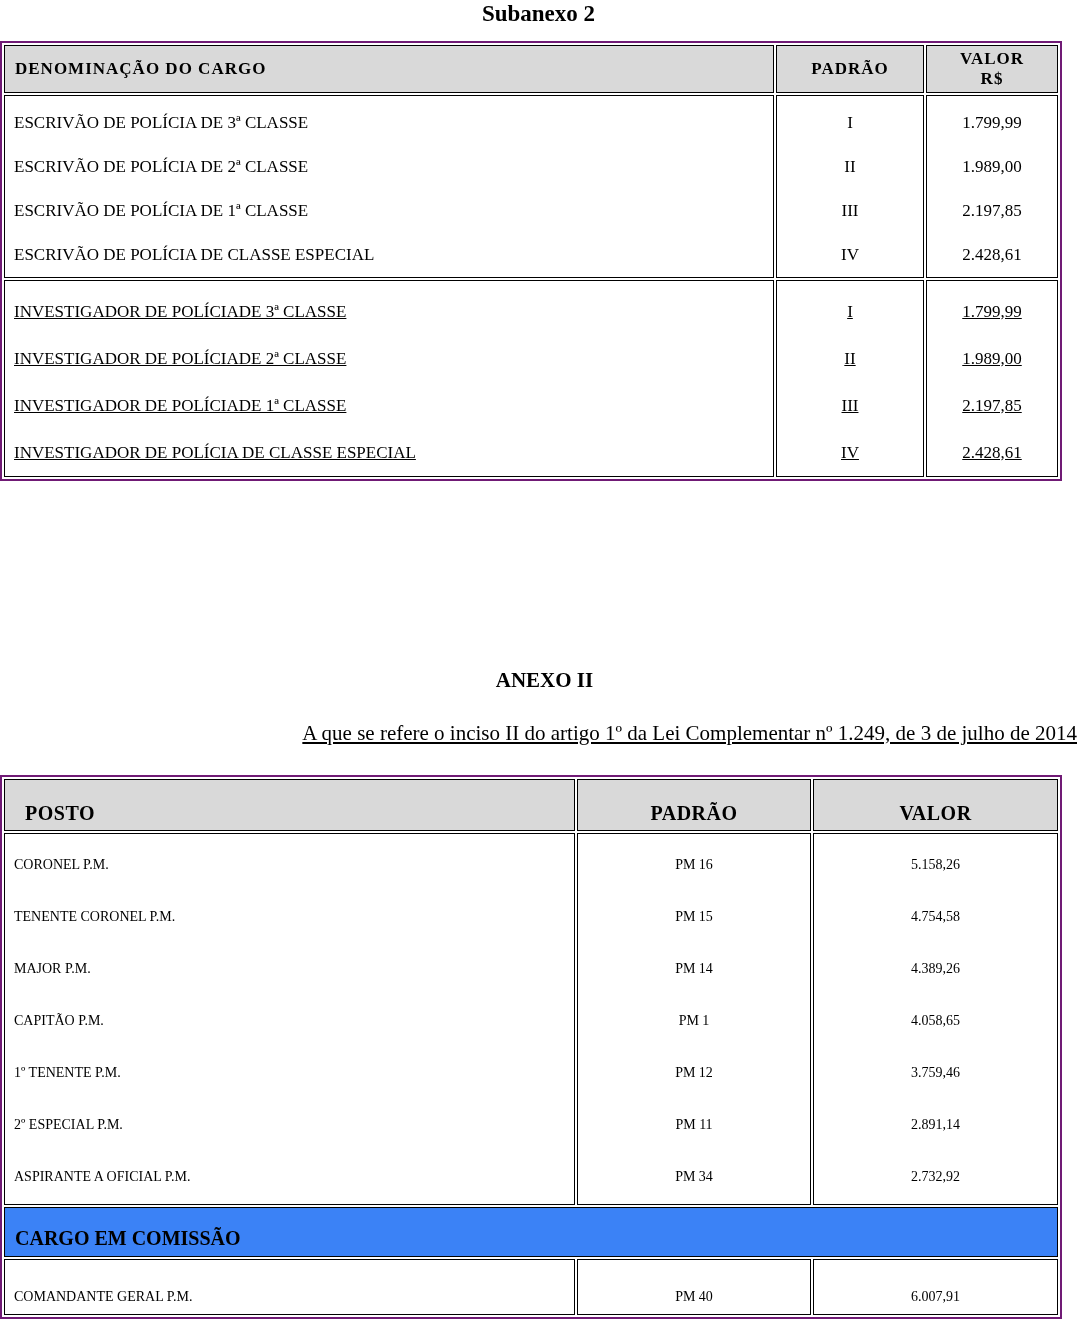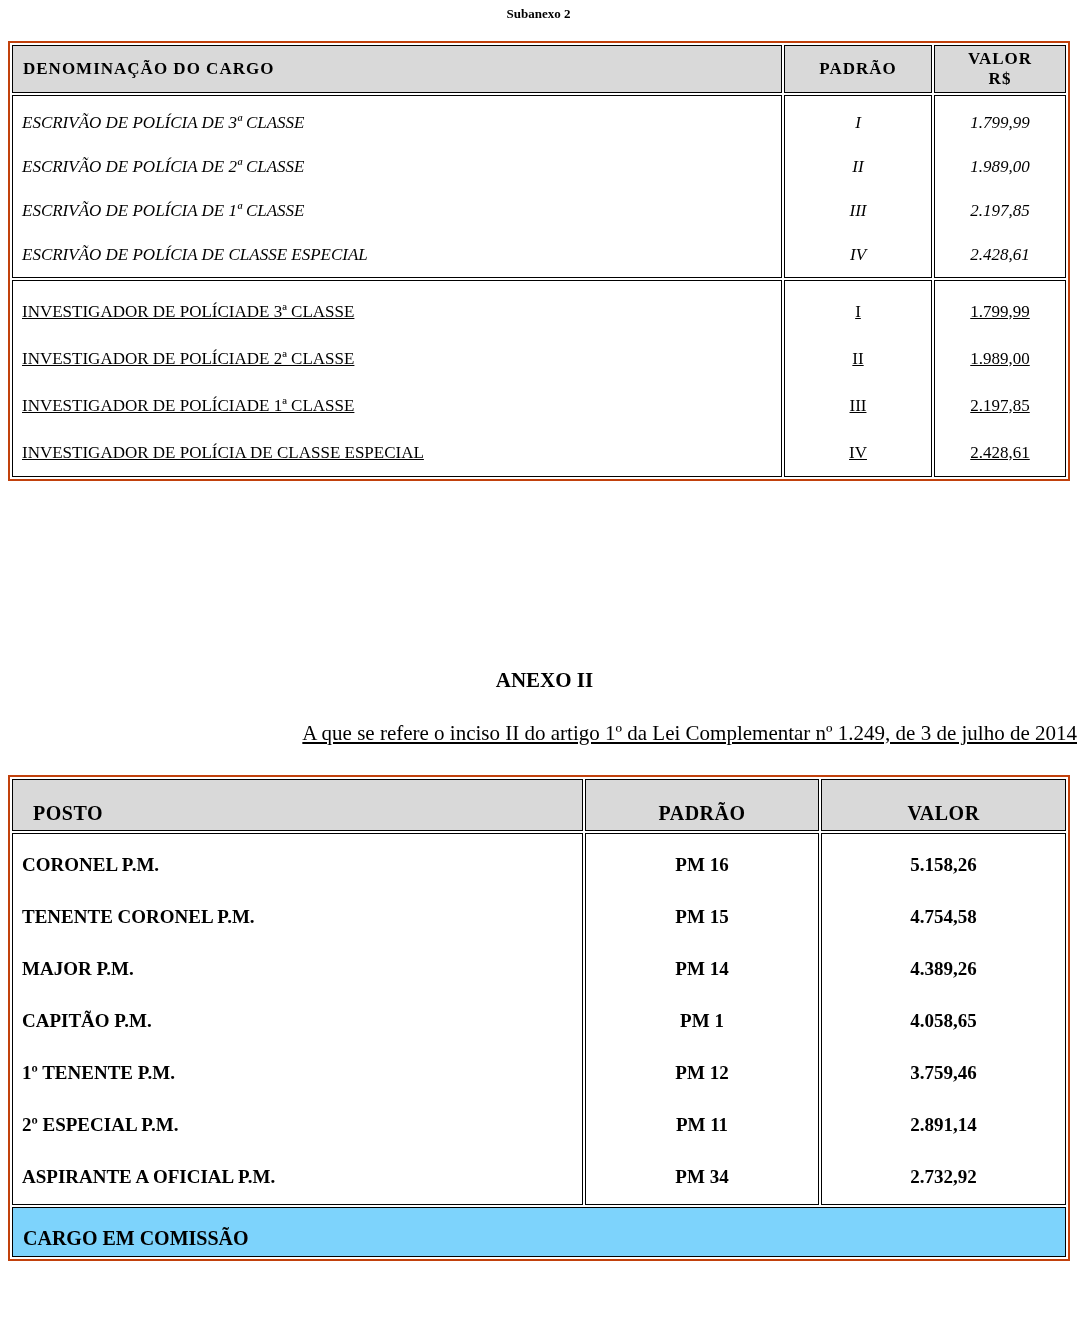--- a/index.html
+++ b/index.html
@@ -16,7 +16,7 @@
     margin-top: 3px;
     text-align: center;
     font-weight: bold;
-    font-size: 13px;
+    font-size: 23px;
     line-height: 21px;
   }
 

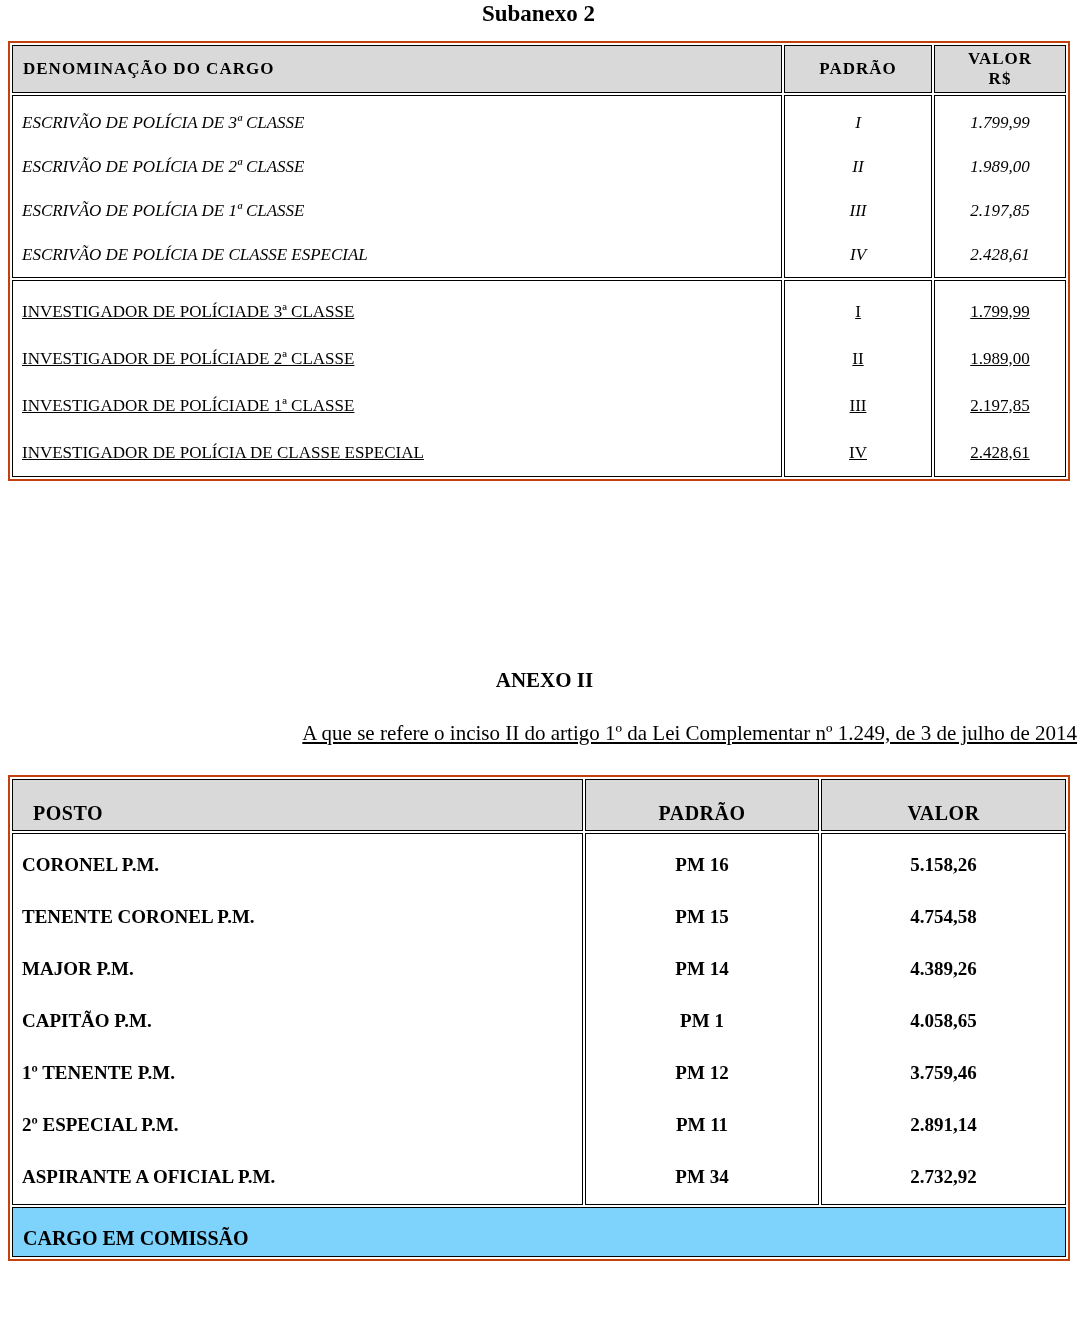--- a/index.html
+++ b/index.html
@@ -23,8 +23,7 @@
   table {
     border-collapse: separate;
     border-spacing: 2px;
-    border: 2px solid #c2410c;
-    margin-left: 8px;
+    border: 2px solid #701a75;
     width: 1062px;
     table-layout: fixed;
     background: #fff;

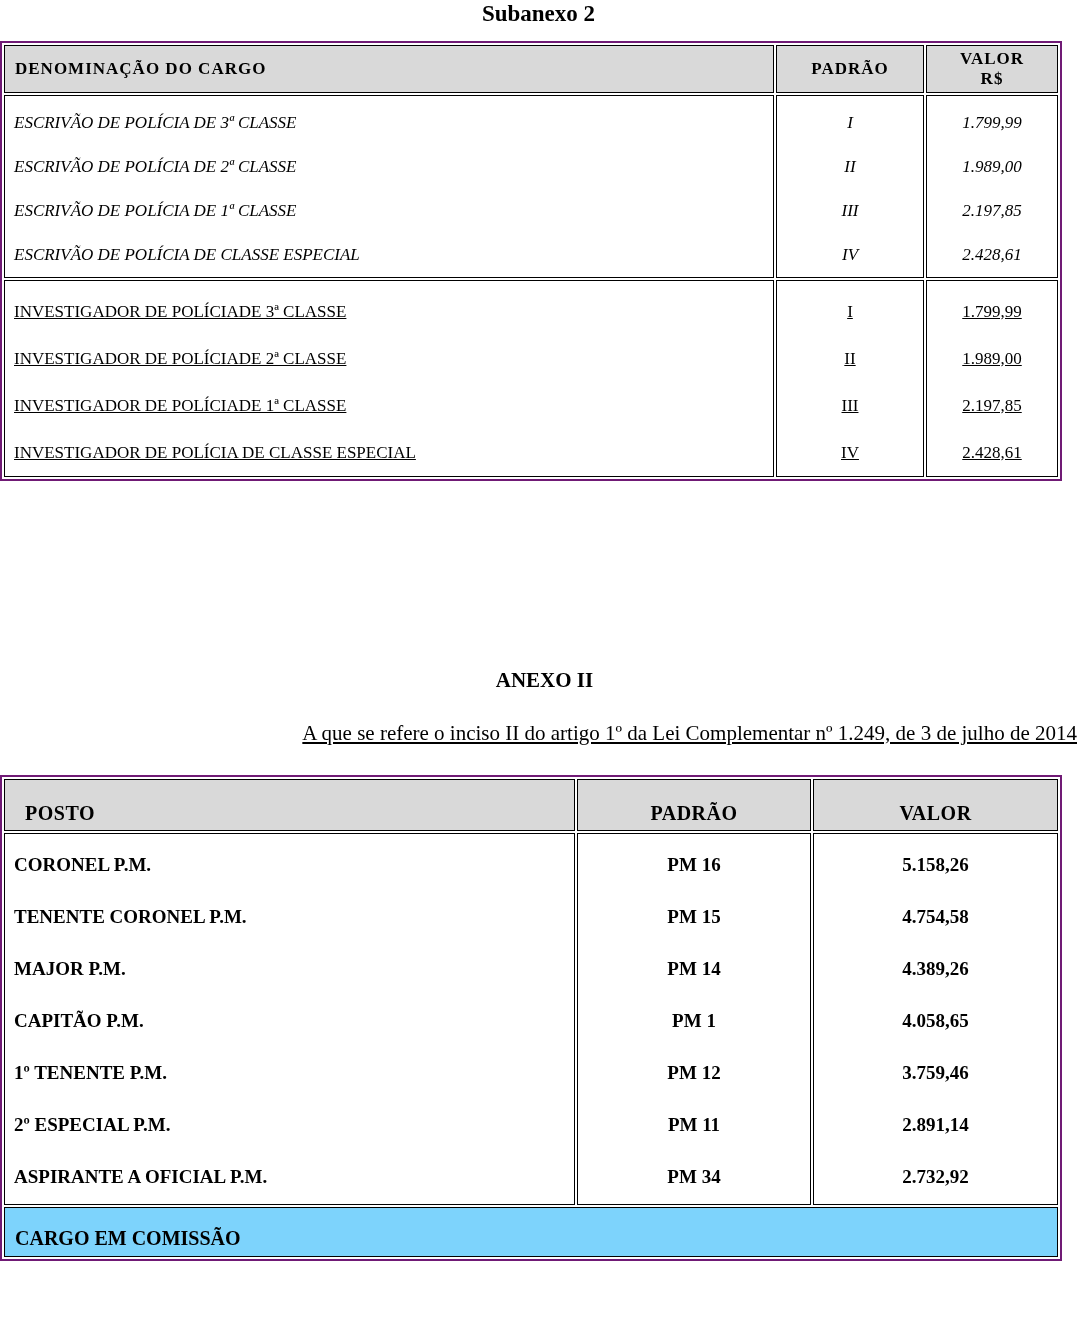--- a/index.html
+++ b/index.html
@@ -44,7 +44,7 @@
   .t1 th.h-left { text-align: left; padding-left: 10px; }
   .t1 th .stack { line-height: 20px; text-align: center; }
   .t1 td { vertical-align: top; font-size: 17px; }
-  .t1 tr.b1 td { height: 182px; padding-top: 5px; font-style: italic; }
+  .t1 tr.b1 td { height: 182px; padding-top: 5px; }
   .t1 tr.b2 td { height: 196px; padding-top: 7px; }
   .t1 .ln { display: flex; align-items: center; }
   .t1 tr.b1 .ln { height: 44px; }

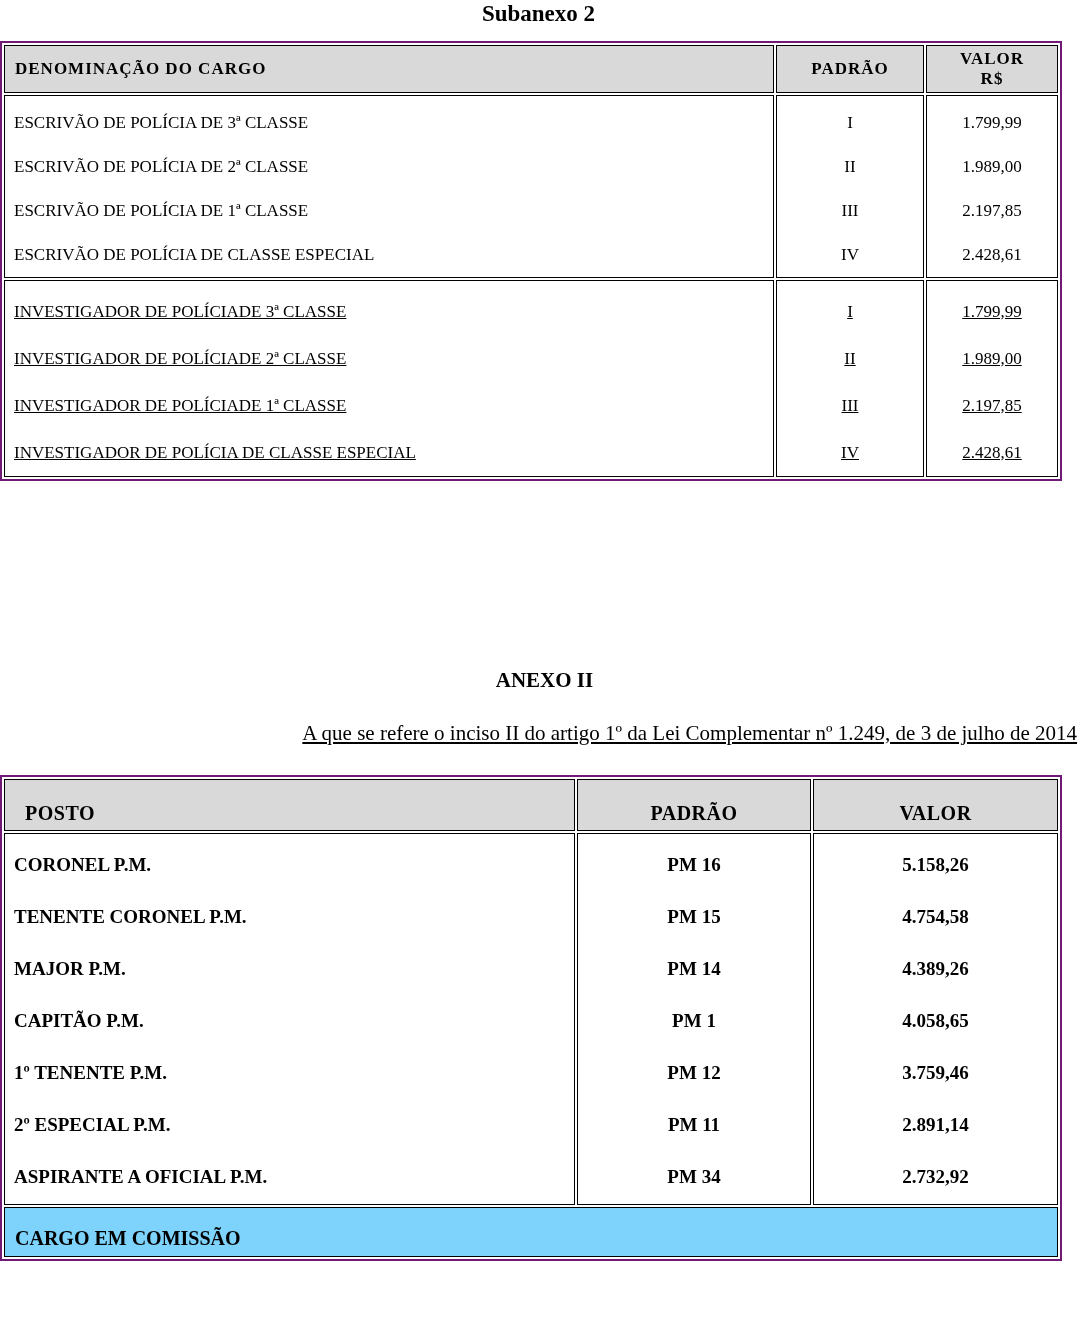--- a/index.html
+++ b/index.html
@@ -73,7 +73,7 @@
   .t2 { margin-top: 28px; }
   .t2 th { height: 52px; font-size: 20px; letter-spacing: 0.5px; vertical-align: bottom; padding-bottom: 5px; }
   .t2 th.h-left { text-align: left; padding-left: 20px; }
-  .t2 td { font-size: 19px; font-weight: bold; }
+  .t2 td { font-size: 14px; }
   .t2 tr.body td { height: 372px; padding-top: 5px; vertical-align: top; }
   .t2 .ln { height: 52px; display: flex; align-items: center; }
   .t2 td.c-left .ln { justify-content: flex-start; padding-left: 9px; }

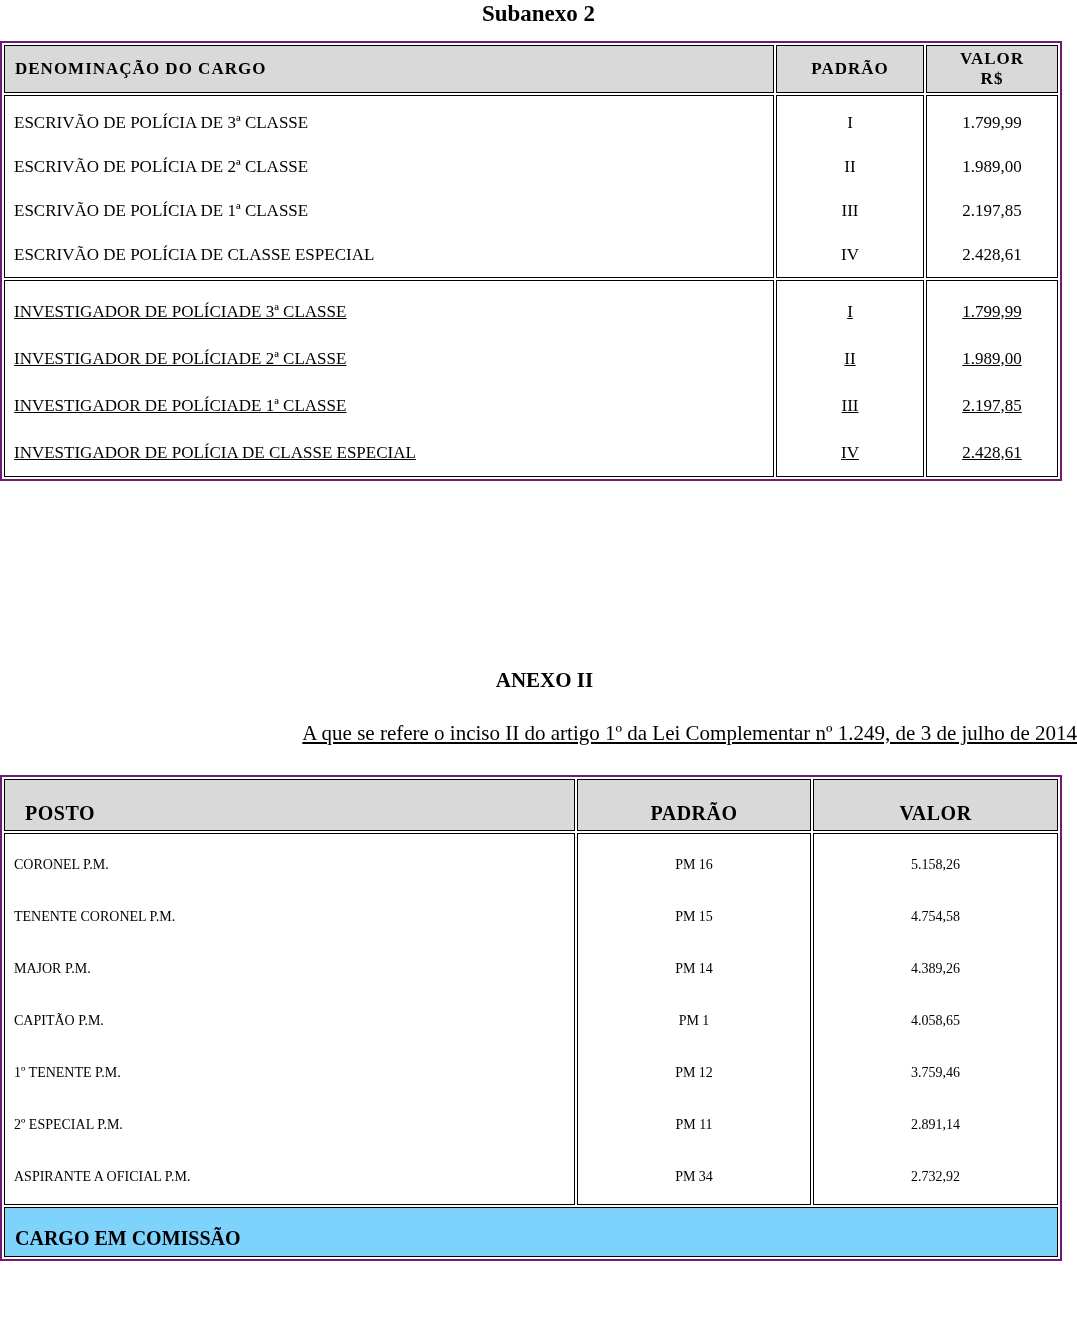--- a/index.html
+++ b/index.html
@@ -80,7 +80,7 @@
   .t2 td.c-mid .ln, .t2 td.c-val .ln { justify-content: center; }
   .t2 tr.section td {
     height: 50px;
-    background: #7dd3fc;
+    background: #3b82f6;
     font-weight: bold;
     font-size: 20px;
     vertical-align: bottom;

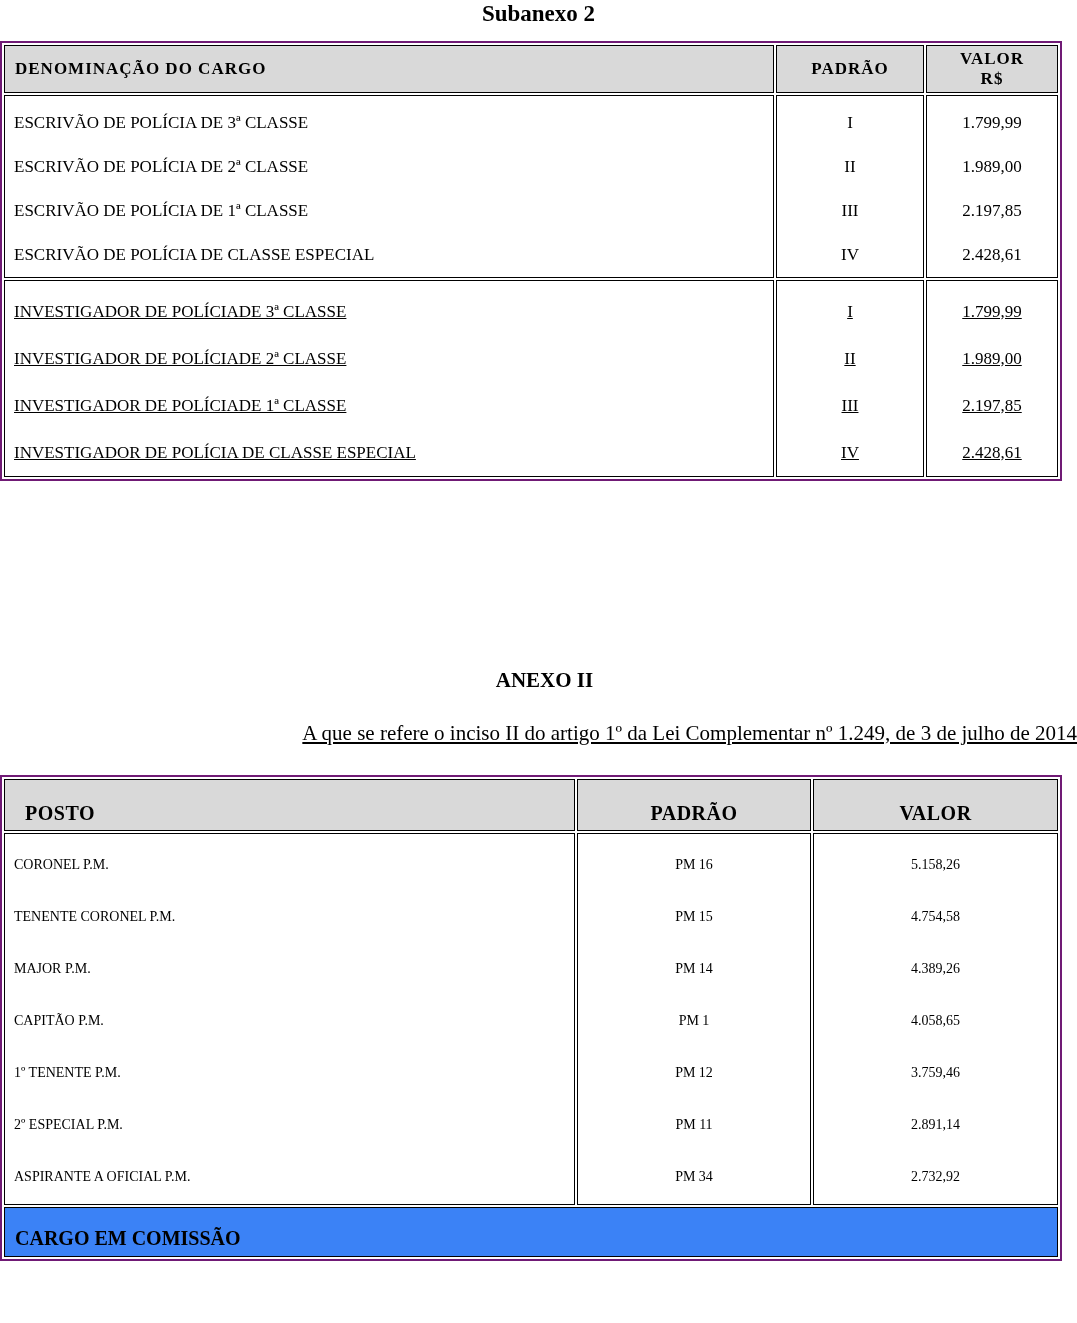--- a/index.html
+++ b/index.html
@@ -206,6 +206,11 @@
       <tr class="section">
         <td colspan="3">CARGO EM COMISSÃO</td>
       </tr>
+      <tr class="commission">
+        <td class="c-left">COMANDANTE GERAL P.M.</td>
+        <td class="c-mid">PM 40</td>
+        <td class="c-val">6.007,91</td>
+      </tr>
     </tbody>
   </table>
 

